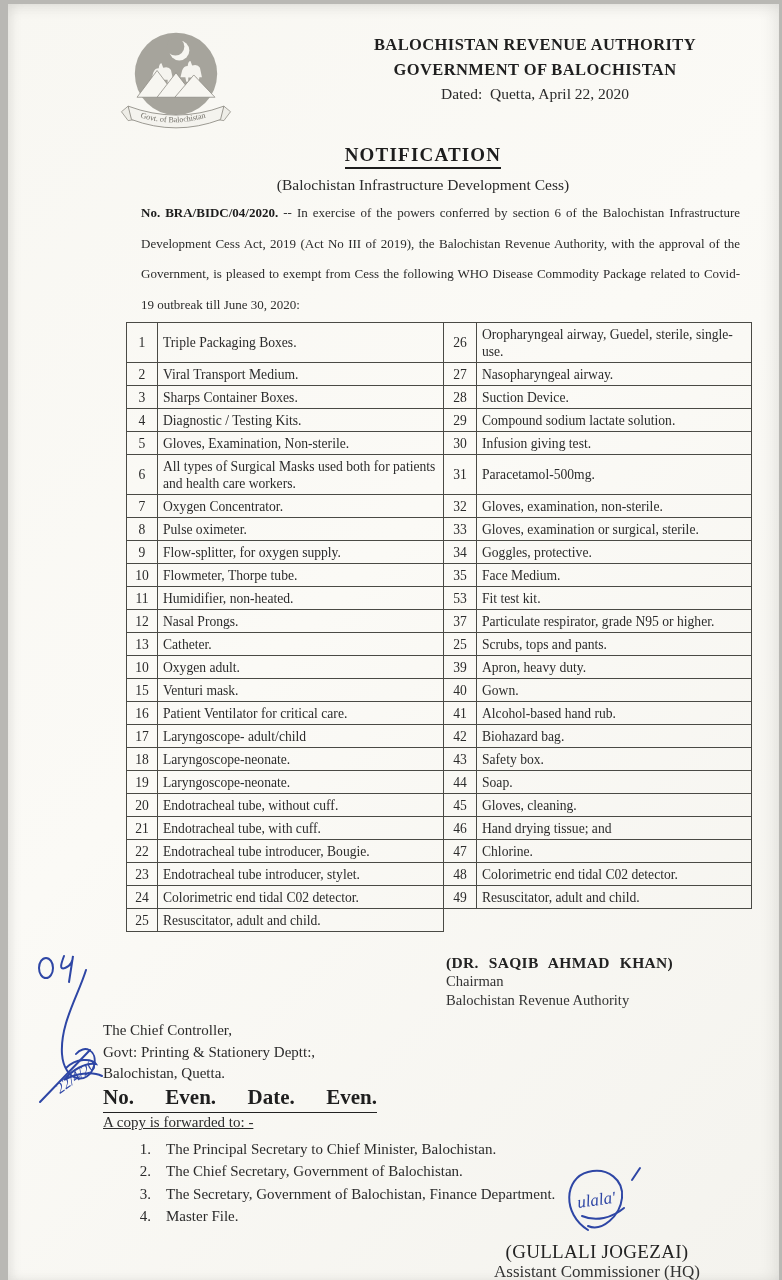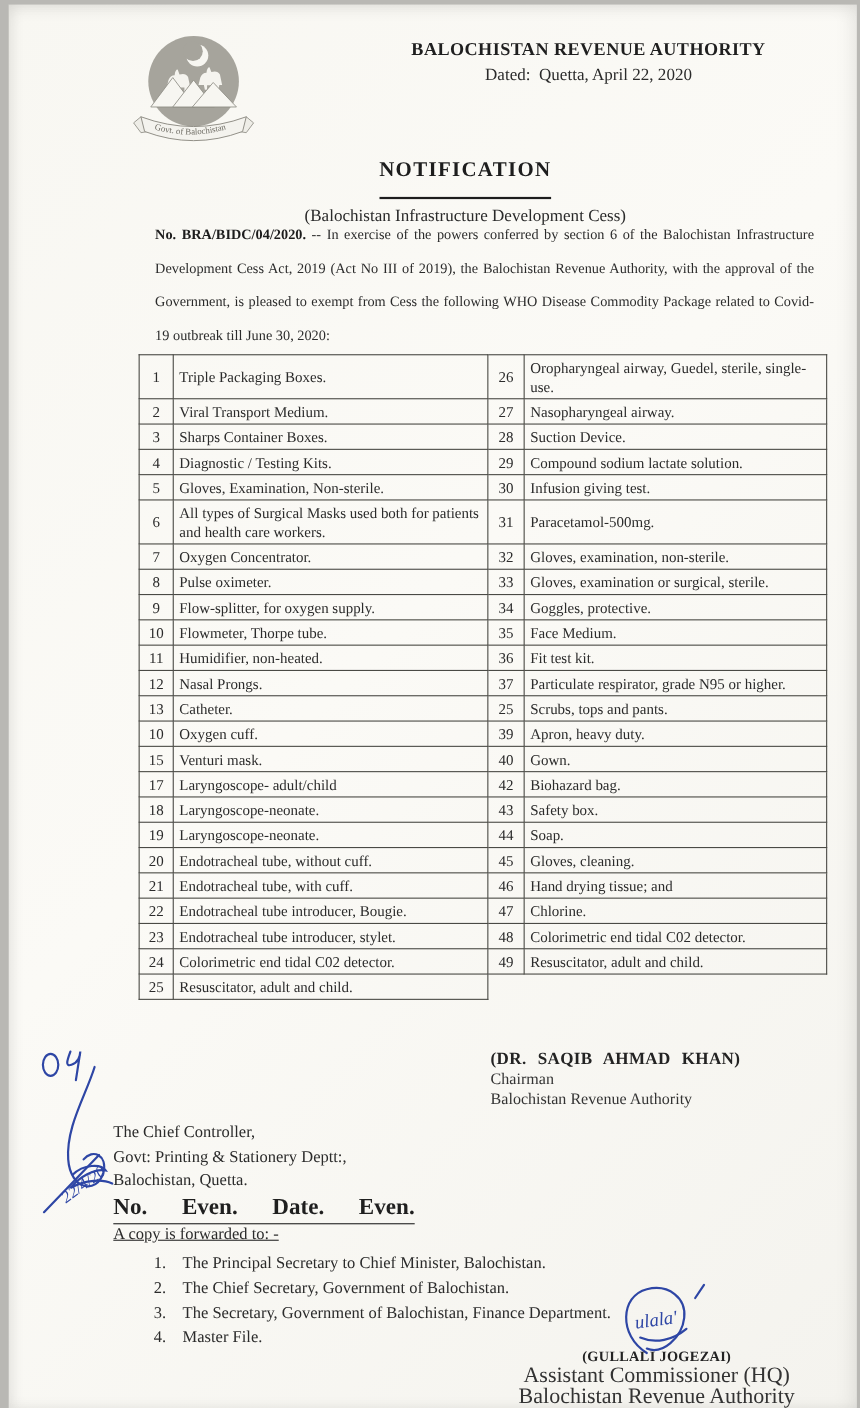--- a/index.html
+++ b/index.html
@@ -89,6 +89,7 @@
 
   <div class="abs head-text">
     <div class="org">BALOCHISTAN REVENUE AUTHORITY</div>
+    <div class="org">GOVERNMENT OF BALOCHISTAN</div>
     <div class="dated">Dated:  Quetta, April 22, 2020</div>
   </div>
 

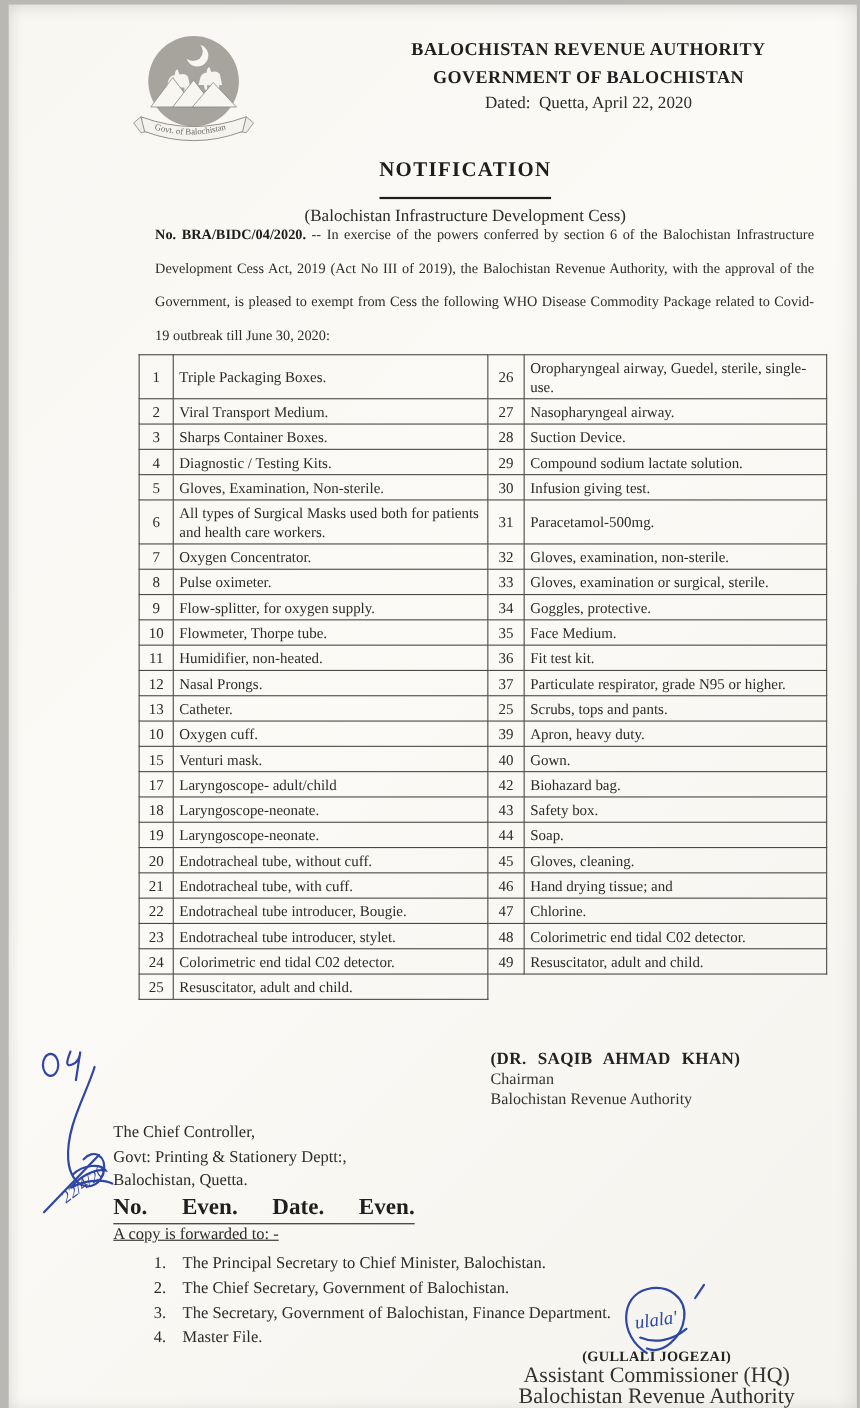--- a/index.html
+++ b/index.html
@@ -22,7 +22,7 @@
   .head-text .dated{font-size:15.5px;margin-top:3px;white-space:pre;color:#2b2b2b;}
   
   .notif{left:45px;top:140px;width:740px;text-align:center;color:#1d1d1d;}
-  .notif-title{display:inline-block;font-weight:bold;font-size:19px;letter-spacing:1.2px;border-bottom:2.5px solid #1d1d1d;padding-bottom:13px;}
+  .notif-title{display:inline-block;font-weight:bold;font-size:19px;letter-spacing:1.2px;border-bottom:2.5px solid #1d1d1d;padding-bottom:1px;}
   .notif-sub{font-size:15.5px;margin-top:7px;color:#2a2a2a;}
   
   .para{left:133px;top:194px;width:599px;font-size:13px;line-height:30.5px;text-align:justify;color:#2b2b2b;margin:0;}

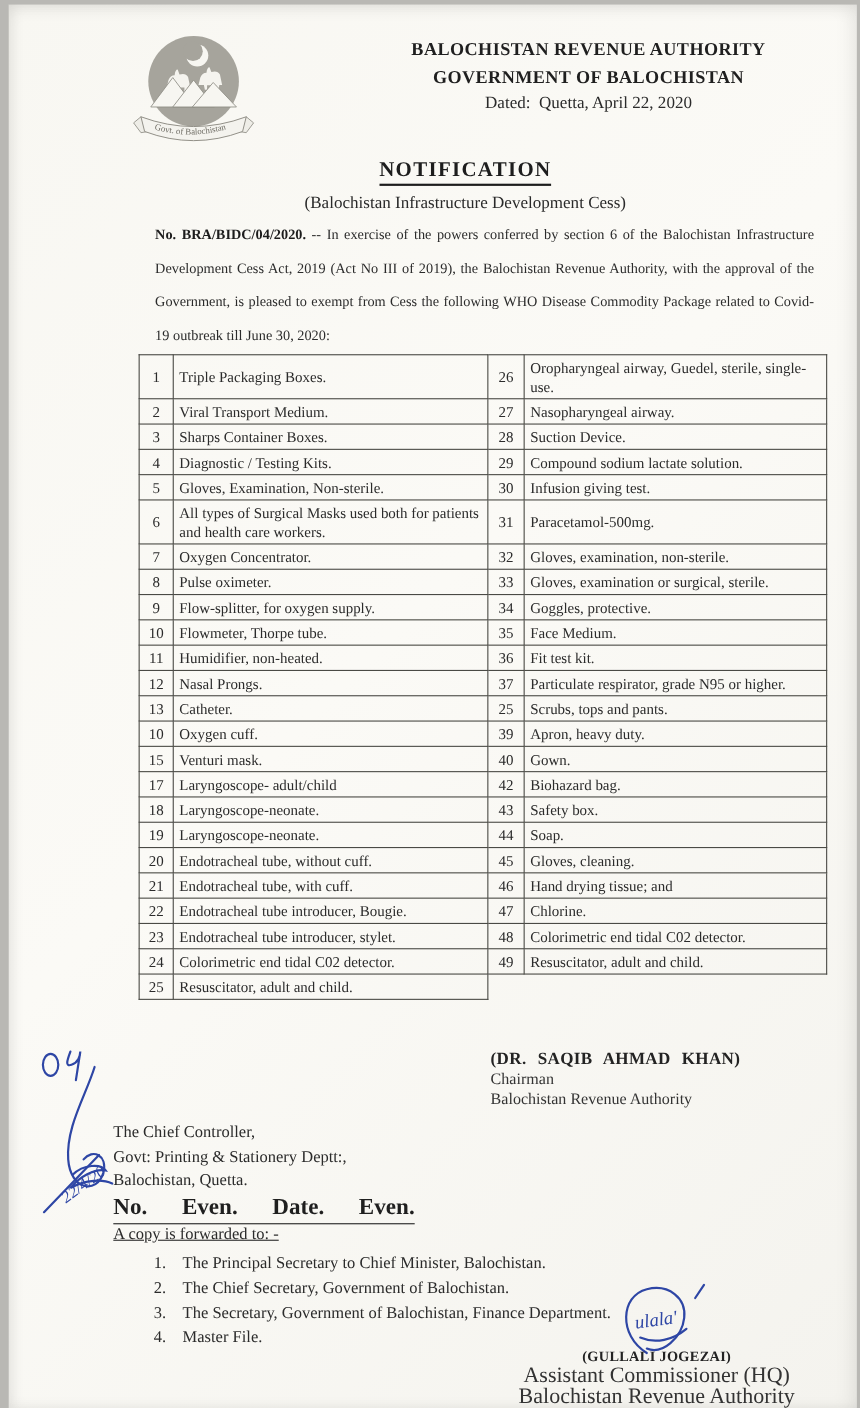--- a/index.html
+++ b/index.html
@@ -171,7 +171,7 @@
         <tr>
           <td class="num">11</td>
           <td class="item">Humidifier, non-heated.</td>
-          <td class="num">36</td>
+          <td class="num">53</td>
           <td class="item">Fit test kit.</td>
         </tr>
         <tr>

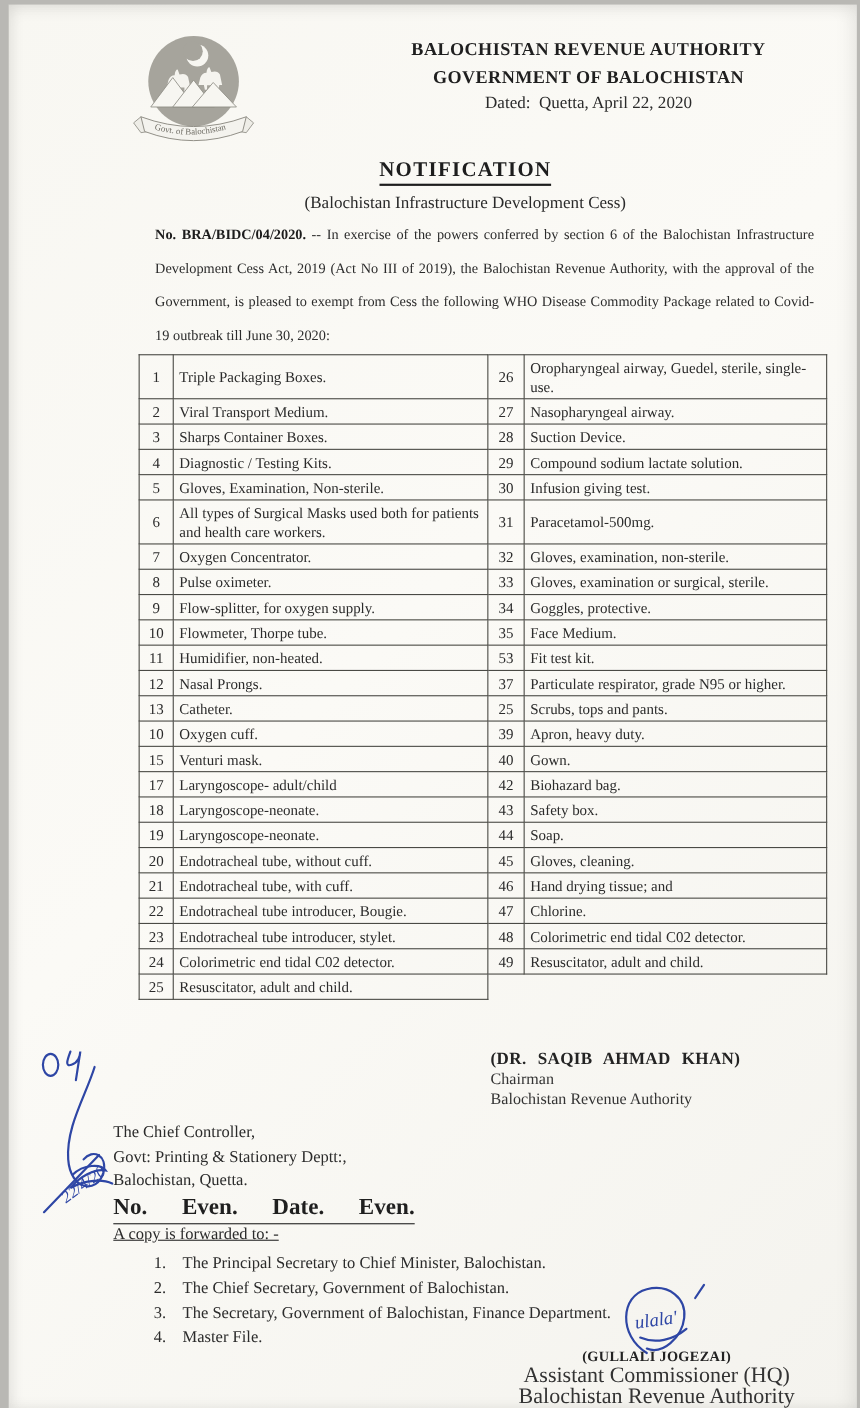--- a/index.html
+++ b/index.html
@@ -188,7 +188,7 @@
         </tr>
         <tr>
           <td class="num">10</td>
-          <td class="item">Oxygen cuff.</td>
+          <td class="item">Oxygen adult.</td>
           <td class="num">39</td>
           <td class="item">Apron, heavy duty.</td>
         </tr>

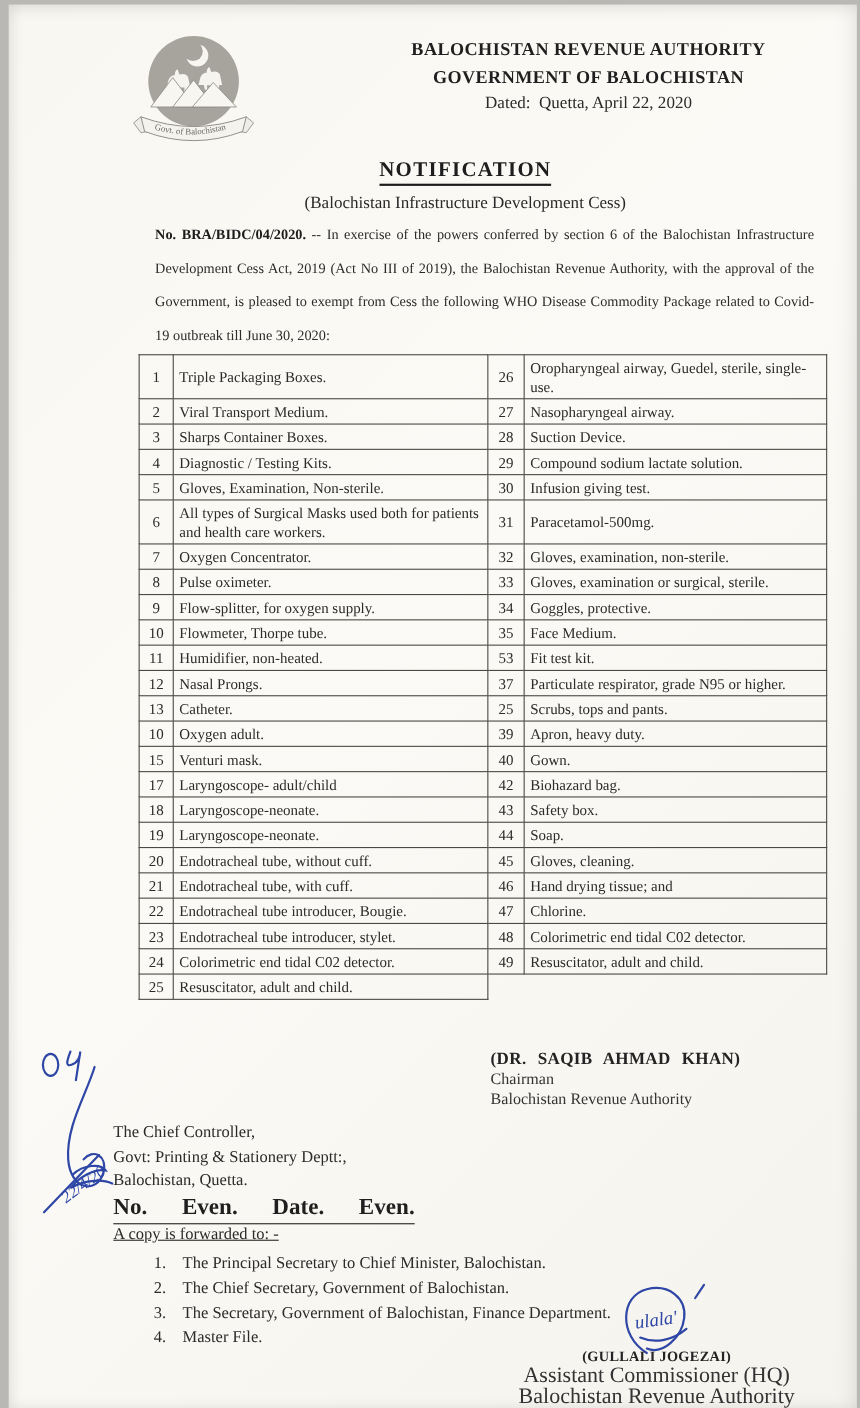--- a/index.html
+++ b/index.html
@@ -199,6 +199,12 @@
           <td class="item">Gown.</td>
         </tr>
         <tr>
+          <td class="num">16</td>
+          <td class="item">Patient Ventilator for critical care.</td>
+          <td class="num">41</td>
+          <td class="item">Alcohol-based hand rub.</td>
+        </tr>
+        <tr>
           <td class="num">17</td>
           <td class="item">Laryngoscope- adult/child</td>
           <td class="num">42</td>

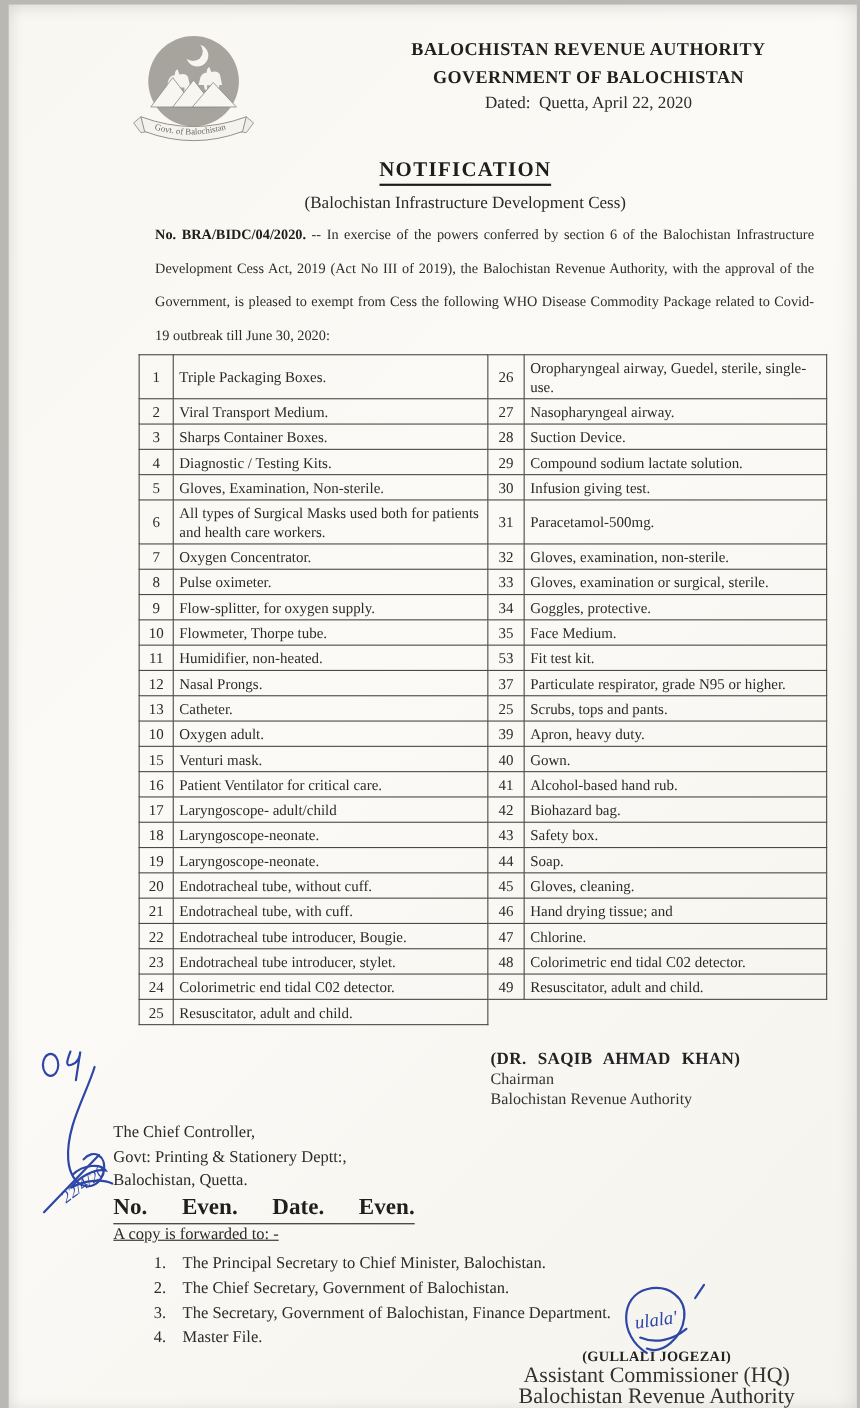--- a/index.html
+++ b/index.html
@@ -45,7 +45,7 @@
   .copylist li::before{content:counter(c) ".";display:inline-block;width:22px;margin-right:15px;text-align:right;}
   
   .sig2{left:455px;top:1221px;width:268px;text-align:center;color:#232323;}
-  .sig2 .name{font-weight:bold;font-size:13px;letter-spacing:.3px;}
+  .sig2 .name{font-weight:normal;font-size:19px;letter-spacing:.3px;margin-top:16px;}
   .sig2 .line{font-size:20px;line-height:18.5px;color:#333;}
   .ink{stroke:#2e46a5;fill:none;stroke-width:2;stroke-linecap:round;}
   .ink-text{fill:#2e46a5;font-style:italic;}

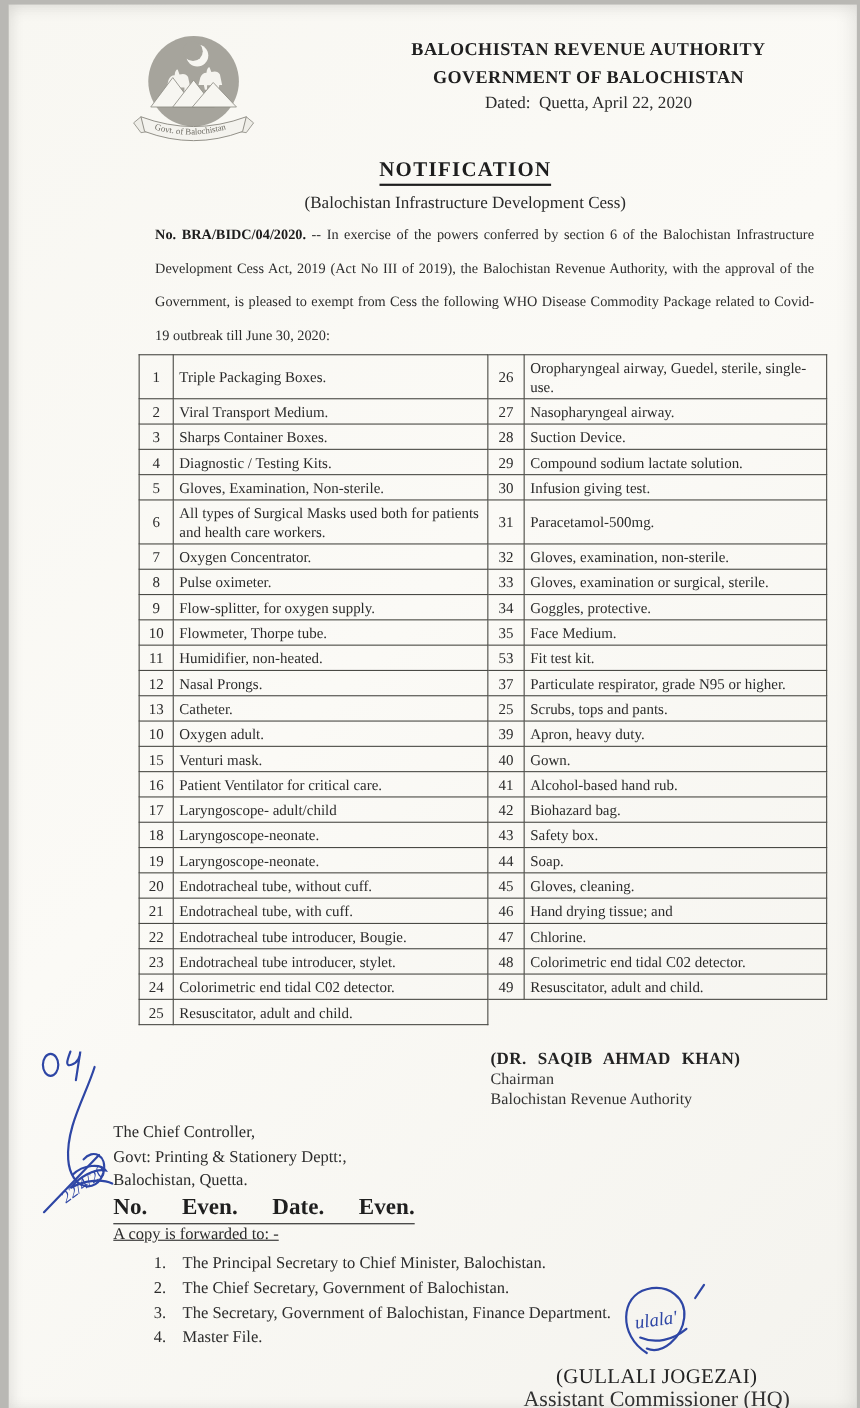--- a/index.html
+++ b/index.html
@@ -46,7 +46,7 @@
   
   .sig2{left:455px;top:1221px;width:268px;text-align:center;color:#232323;}
   .sig2 .name{font-weight:normal;font-size:19px;letter-spacing:.3px;margin-top:16px;}
-  .sig2 .line{font-size:20px;line-height:18.5px;color:#333;}
+  .sig2 .line{font-size:17px;line-height:18.5px;color:#333;}
   .ink{stroke:#2e46a5;fill:none;stroke-width:2;stroke-linecap:round;}
   .ink-text{fill:#2e46a5;font-style:italic;}
 </style>

